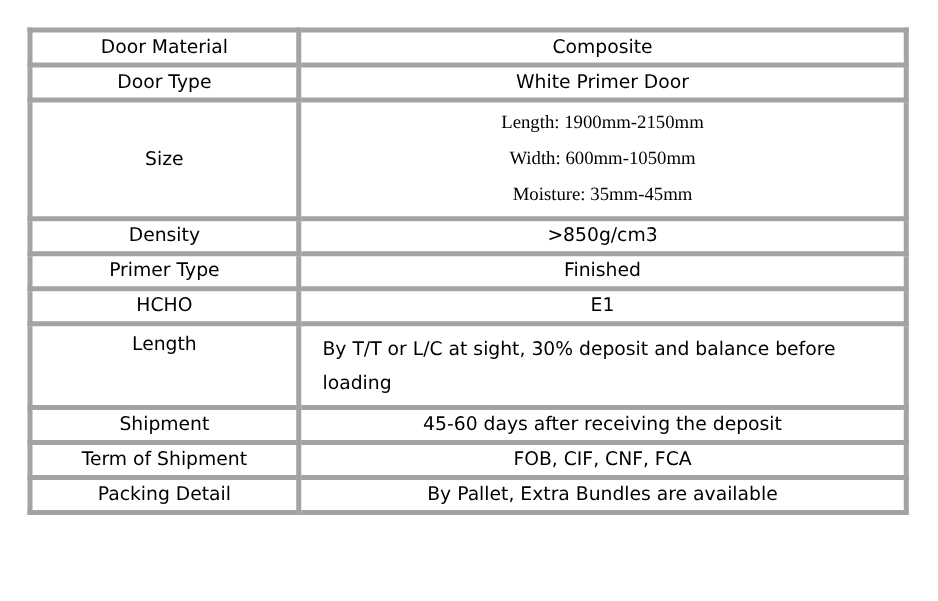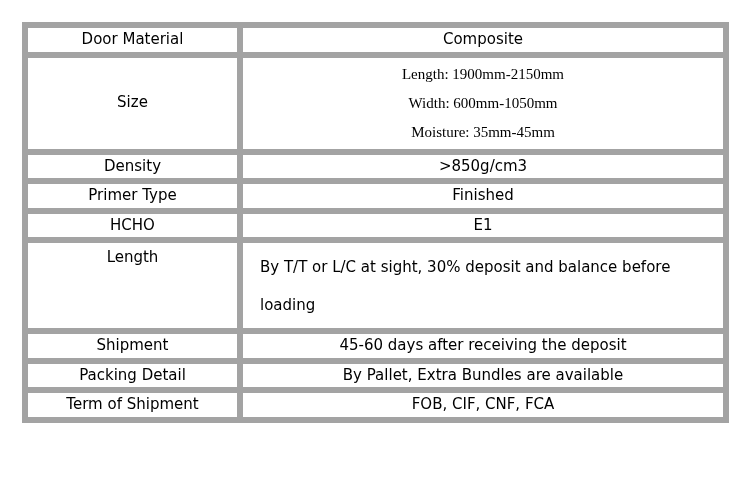--- a/index.html
+++ b/index.html
@@ -22,7 +22,7 @@
     width: 701px;
   }
   .spec-table td {
-    border: 6px solid #a3a3a3;
+    border: 4px solid #a3a3a3;
     font-size: 15px;
     line-height: 1.3;
     text-align: center;

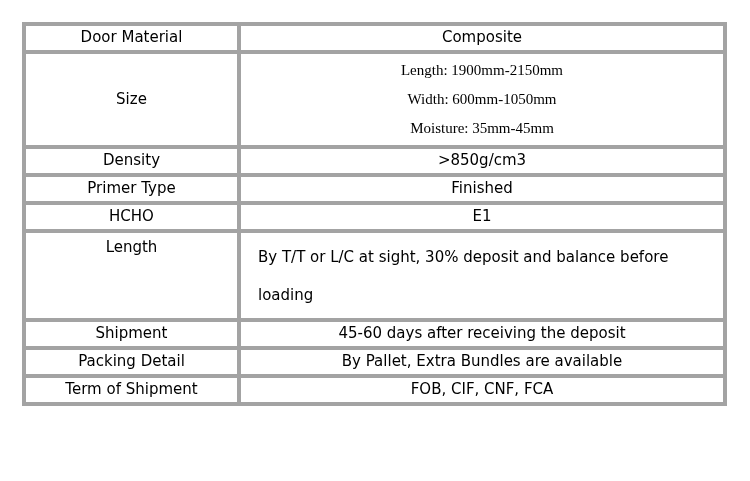--- a/index.html
+++ b/index.html
@@ -62,6 +62,10 @@
       <td>Door Material</td>
       <td>Composite</td>
     </tr>
+    <tr class="row-normal">
+      <td>Door Type</td>
+      <td>White Primer Door</td>
+    </tr>
     <tr class="row-size">
       <td>Size</td>
       <td>

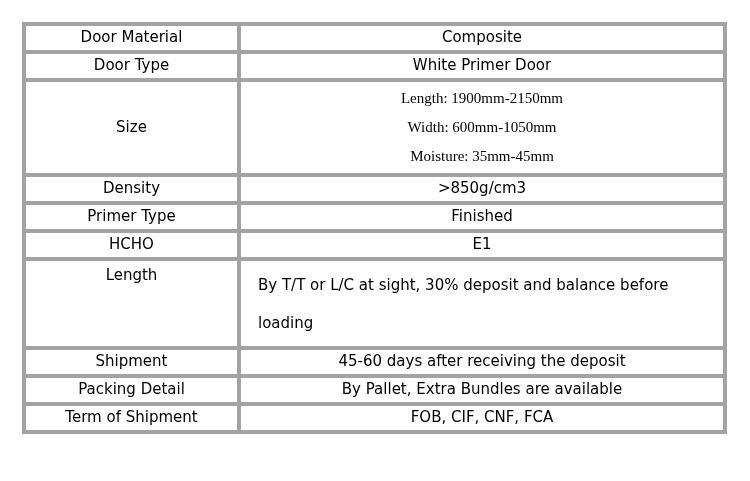--- a/index.html
+++ b/index.html
@@ -46,7 +46,7 @@
   td.payment-value {
     text-align: left;
     padding: 5px 50px 4px 17px;
-    line-height: 38px;
+    line-height: 27px;
   }
 </style>
 </head>

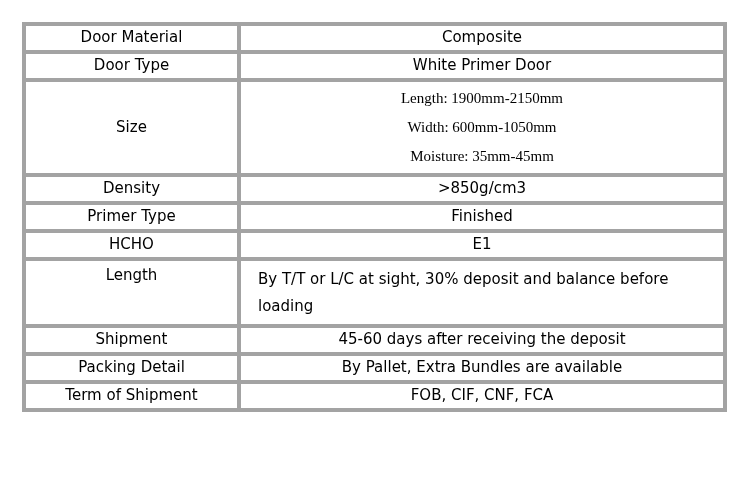--- a/index.html
+++ b/index.html
@@ -95,12 +95,12 @@
       <td>45-60 days after receiving the deposit</td>
     </tr>
     <tr class="row-normal">
+      <td>Term of Shipment</td>
+      <td>FOB, CIF, CNF, FCA</td>
+    </tr>
+    <tr class="row-normal">
       <td>Packing Detail</td>
       <td>By Pallet, Extra Bundles are available</td>
-    </tr>
-    <tr class="row-normal">
-      <td>Term of Shipment</td>
-      <td>FOB, CIF, CNF, FCA</td>
     </tr>
   </tbody>
 </table>

